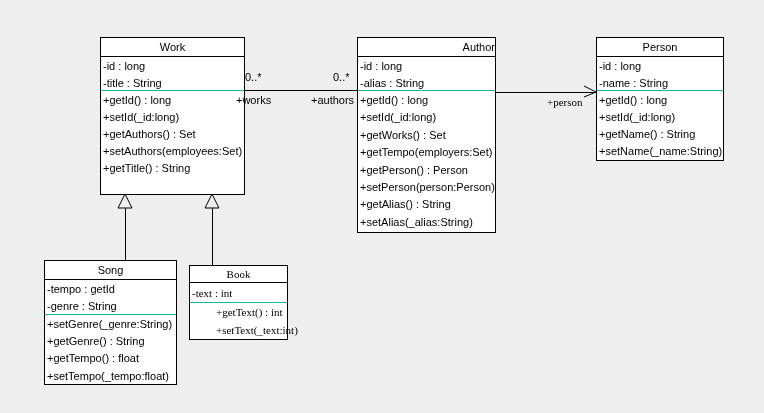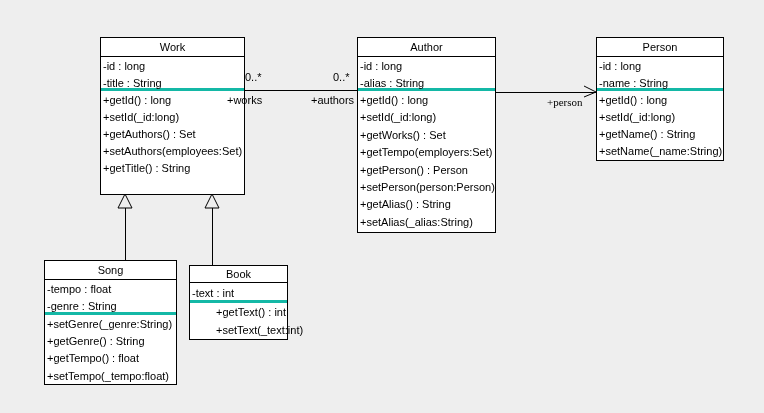--- a/index.html
+++ b/index.html
@@ -85,7 +85,7 @@
   </div>
 
   <div class="uml-class" style="left:357px;top:37px;width:137px;">
-    <div class="title" style="height:19px;line-height:18px;">Author</div>
+    <div class="title" style="height:19px;line-height:18px;text-align:right;">Author</div>
     <div class="compartment" style="height:34px;line-height:16.5px;">
       <div class="row">-id : long</div>
       <div class="row">-alias : String</div>

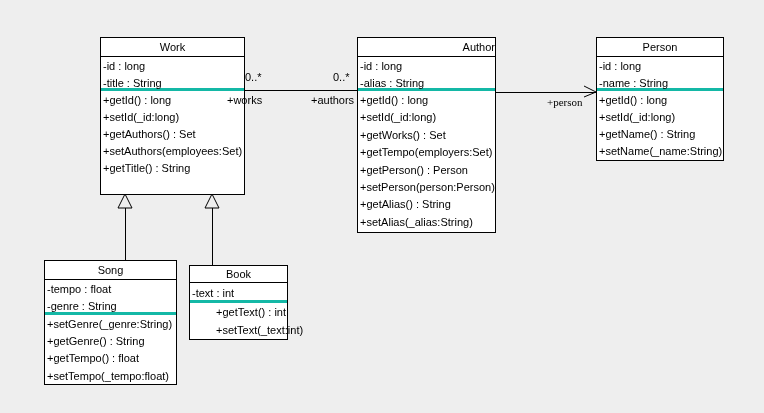--- a/index.html
+++ b/index.html
@@ -34,7 +34,7 @@
     box-sizing:border-box;
   }
   .uml-class .compartment{
-    border-bottom:3px solid #14b8a6;
+    border-bottom:1px solid #14b8a6;
     box-sizing:border-box;
     padding-top:1px;
   }

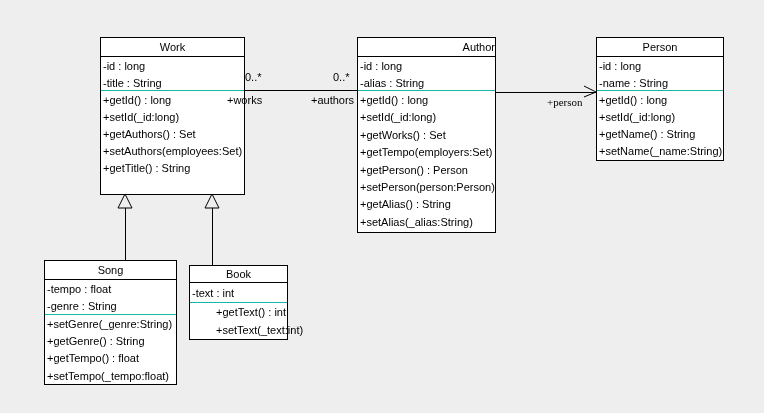--- a/index.html
+++ b/index.html
@@ -143,7 +143,7 @@
 
   <div class="edge-label" style="left:245px;top:71px;">0..*</div>
   <div class="edge-label" style="left:333px;top:71px;">0..*</div>
-  <div class="edge-label" style="left:227px;top:94px;text-align:right;">+works</div>
+  <div class="edge-label" style="left:236px;top:94px;text-align:right;">+works</div>
   <div class="edge-label" style="left:311px;top:94px;">+authors</div>
   <div class="edge-label" style="left:547px;top:96px;font-family:Liberation Serif, serif;">+person</div>
 

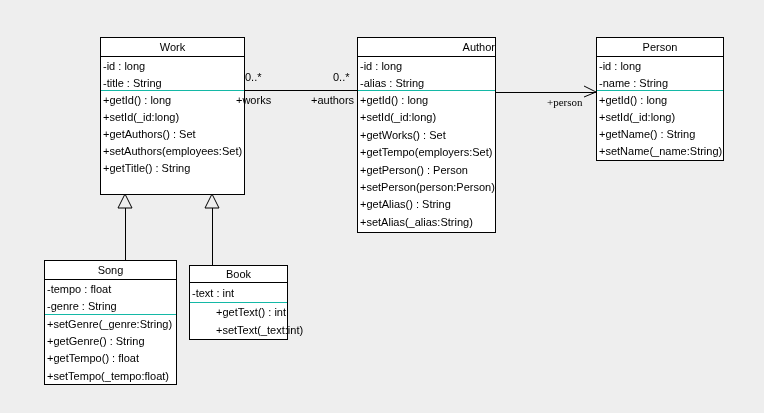--- a/index.html
+++ b/index.html
@@ -130,7 +130,7 @@
     </div>
   </div>
 
-  <div class="uml-class" style="left:189px;top:265px;width:97px;">
+  <div class="uml-class" style="left:189px;top:265px;width:97px;font-family:Liberation Serif, serif;">
     <div class="title" style="height:17px;line-height:16px;">Book</div>
     <div class="compartment" style="height:20px;line-height:18px;">
       <div class="row">-text : int</div>

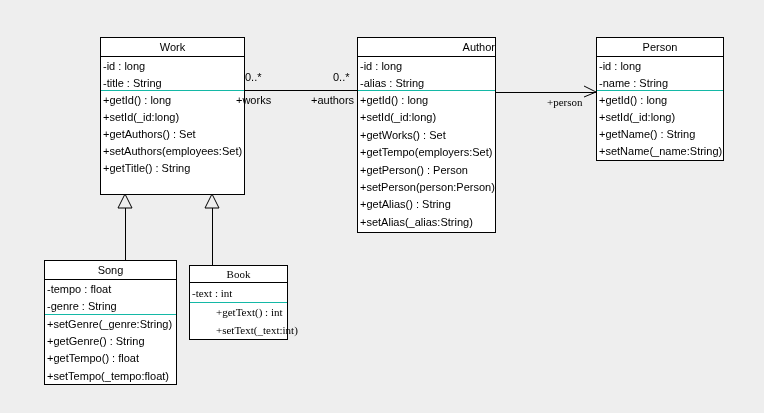--- a/index.html
+++ b/index.html
@@ -119,7 +119,7 @@
   <div class="uml-class" style="left:44px;top:260px;width:131px;">
     <div class="title" style="height:19px;line-height:18px;">Song</div>
     <div class="compartment" style="height:35px;line-height:17px;">
-      <div class="row">-tempo : float</div>
+      <div class="row">-tempo : getId</div>
       <div class="row">-genre : String</div>
     </div>
     <div class="compartment" style="height:69px;line-height:17.2px;">

